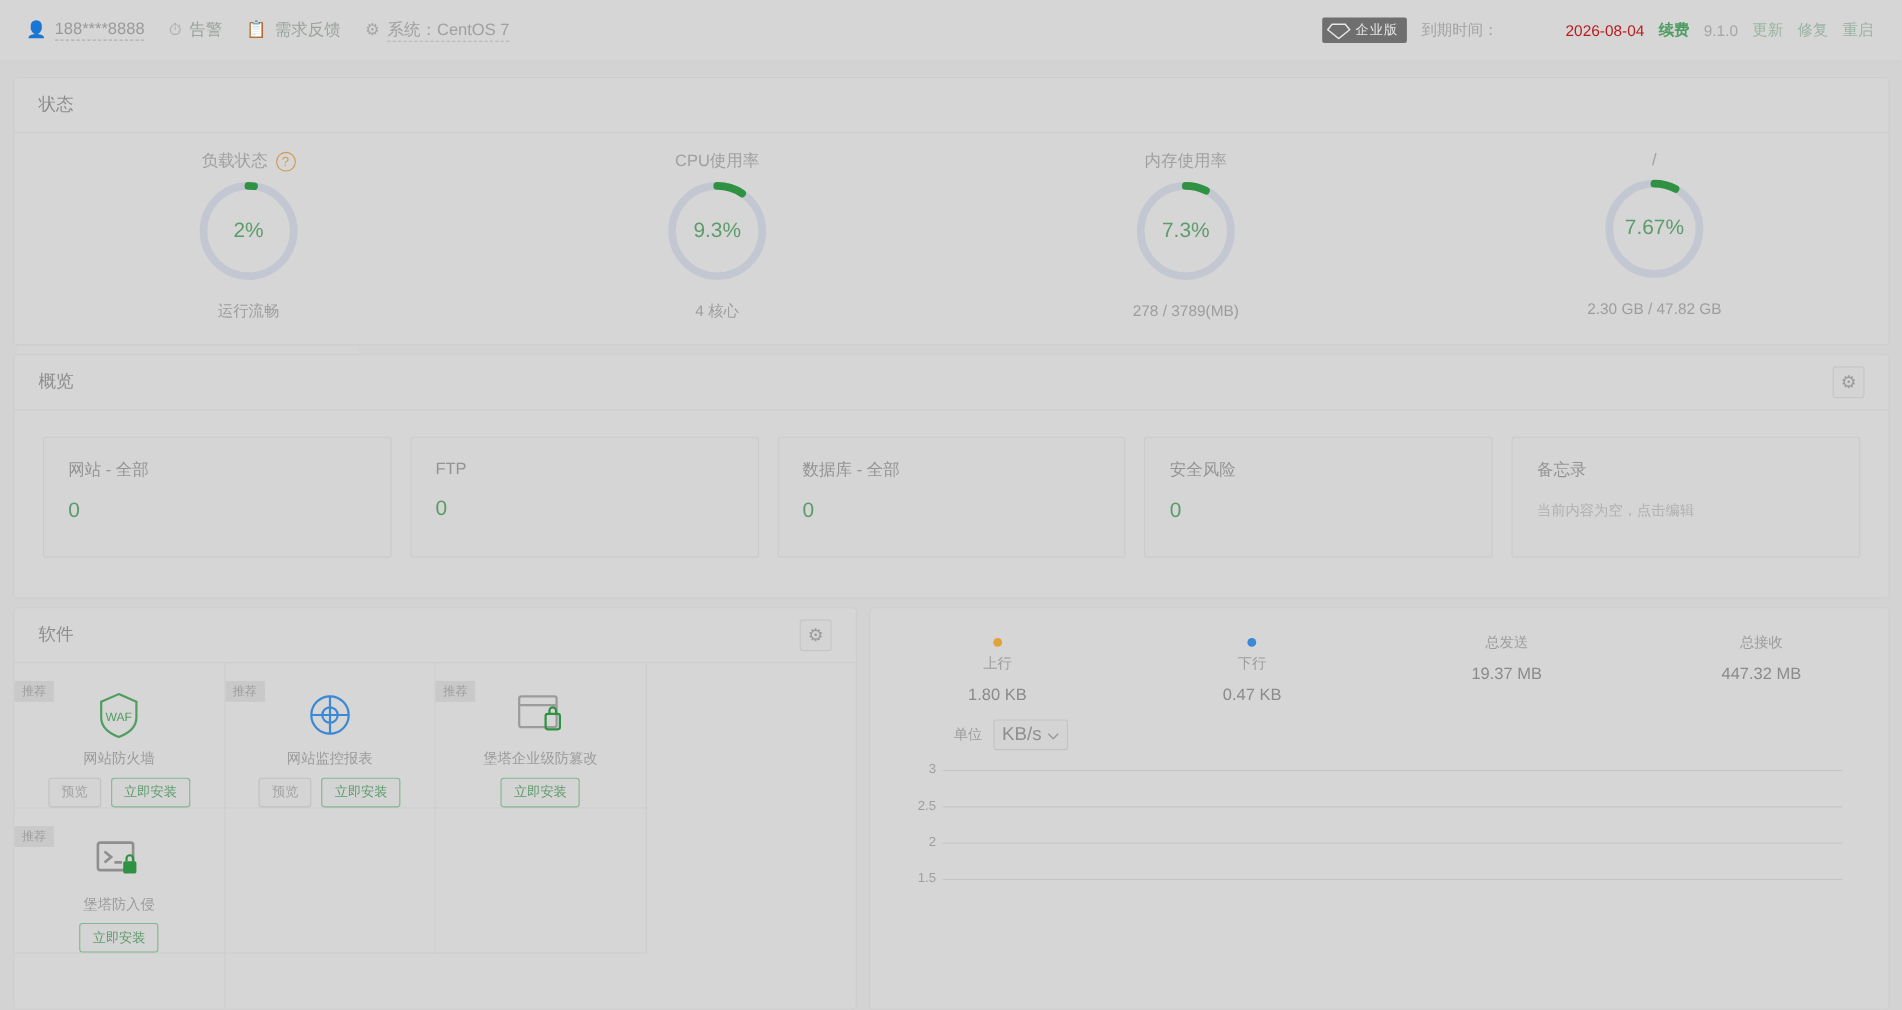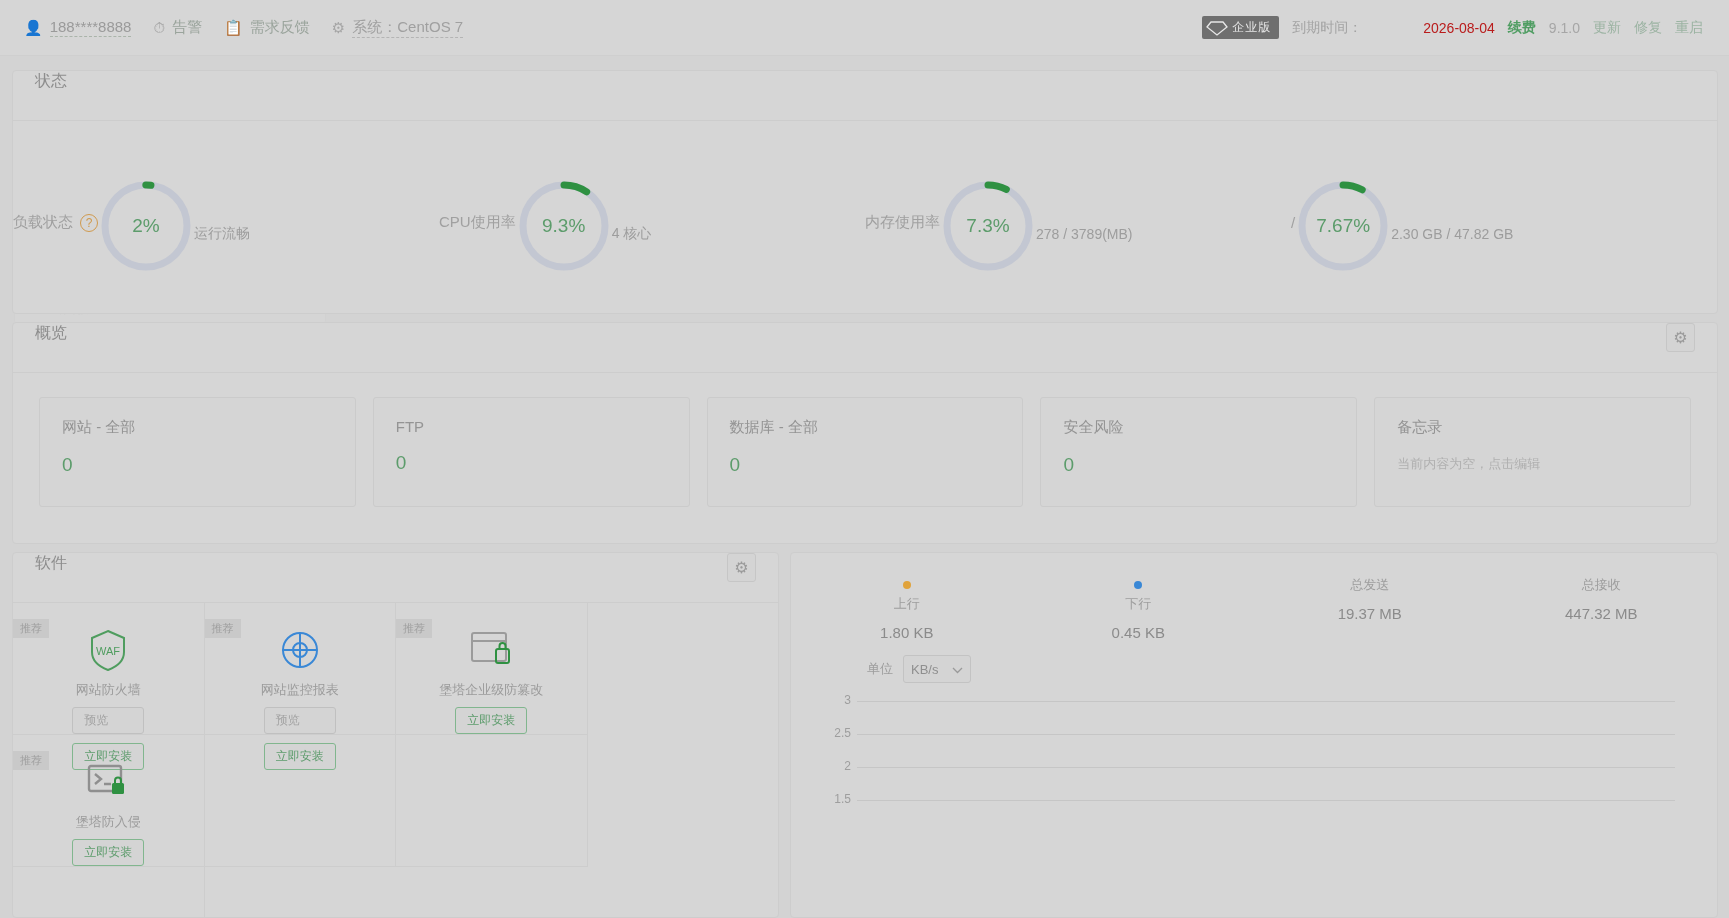--- a/index.html
+++ b/index.html
@@ -44,7 +44,7 @@
     border: 1px solid #cdcdcd;
   }
   .panel-head {
-    height: 50px; display: flex; align-items: flex-start; padding: 0 22px;
+    height: 50px; display: flex; align-items: center; padding: 0 22px;
     border-bottom: 1px solid #cdcdcd; font-size: 16px; color: #8d8d8d;
   }
   .panel-head .gear-btn {

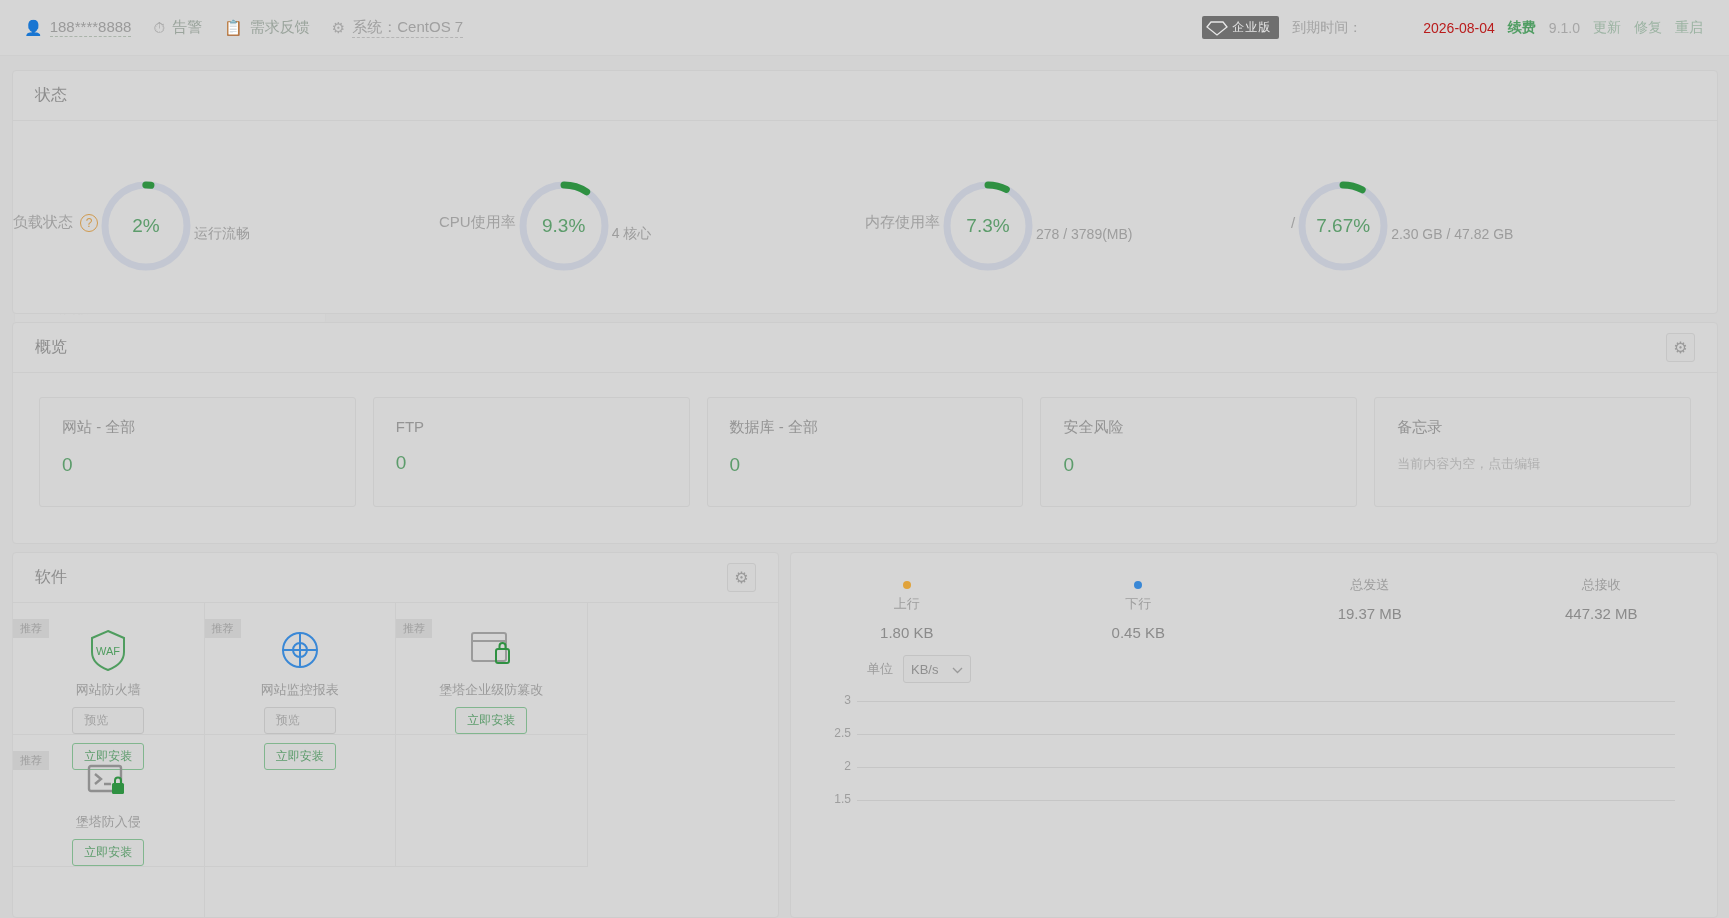--- a/index.html
+++ b/index.html
@@ -56,7 +56,7 @@
   
   #status-panel { left: 12px; top: 70px; width: 1706px; height: 244px; }
   .gauges { display: flex; height: 193px; }
-  .gauge-cell { flex: 1; display: flex; flex-direction: row; align-items: center; padding-top: 16px; position: relative; }
+  .gauge-cell { flex: 1; display: flex; flex-direction: column; align-items: center; padding-top: 16px; position: relative; }
   .gauge-title { font-size: 15px; color: #a0a0a0; margin-bottom: 6px; display: flex; align-items: center; gap: 7px; }
   .qmark {
     width: 18px; height: 18px; border-radius: 50%; border: 1.6px solid #d09a4e;

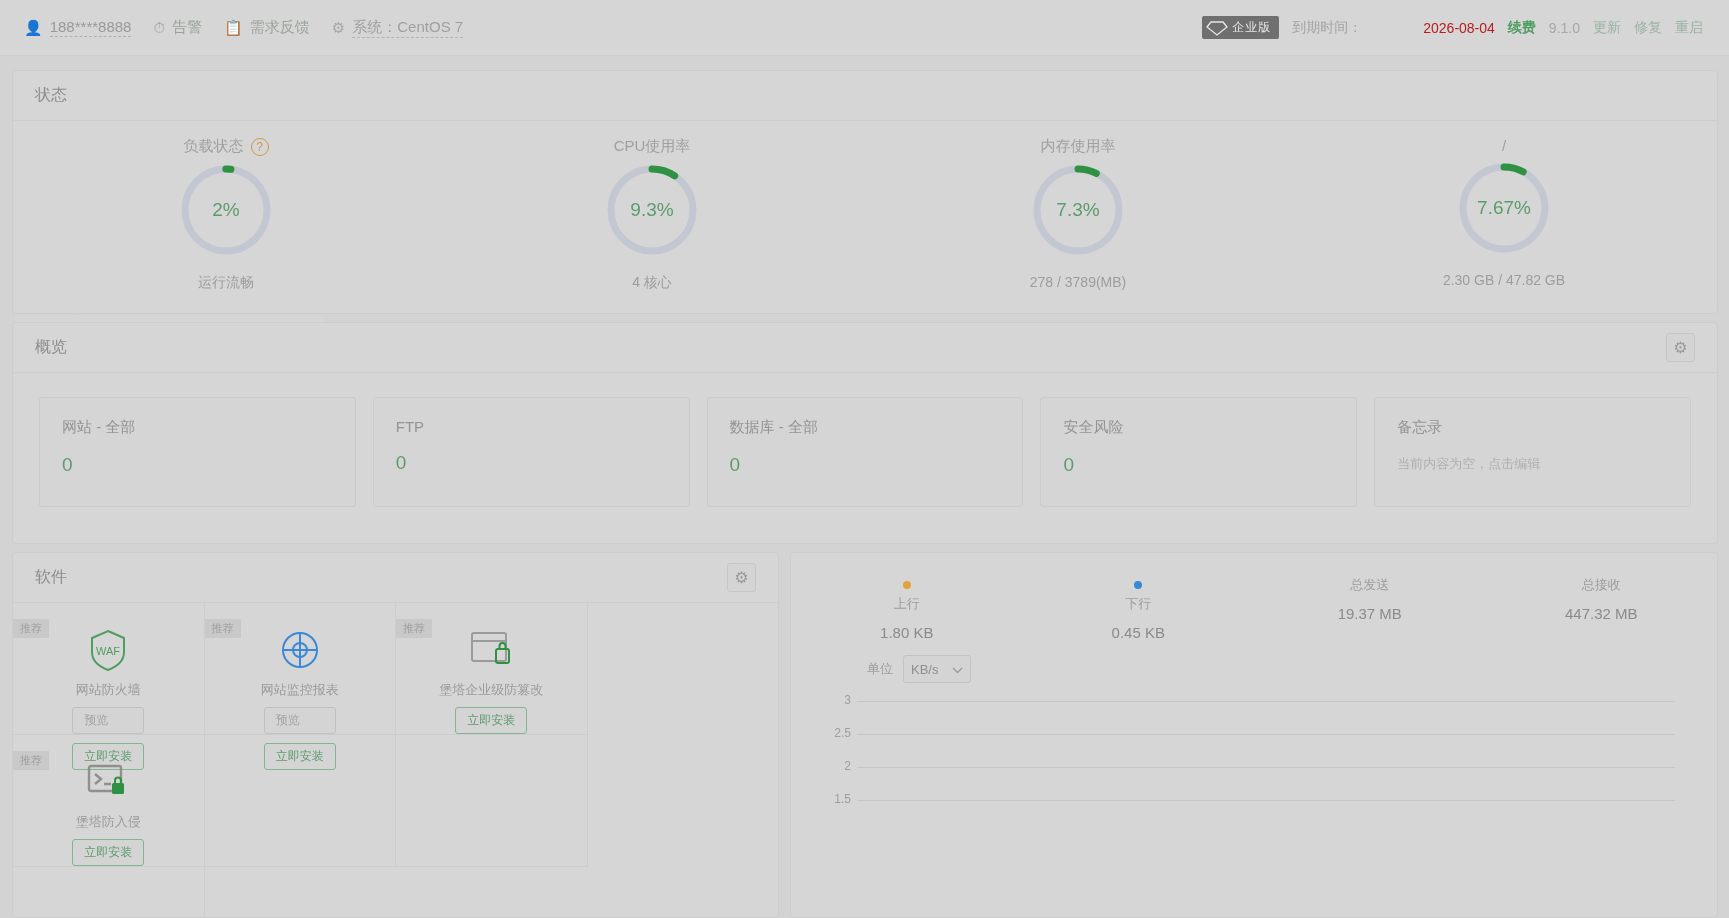--- a/index.html
+++ b/index.html
@@ -455,7 +455,7 @@
           <i class="dot" style="background:#3a88d6"></i>
           <span>下行</span>
         </div>
-        <div class="stat-value">0.45 KB</div>
+        <div class="stat-value">0.47 KB</div>
       </div>
       <div class="stat">
         <div class="stat-label">

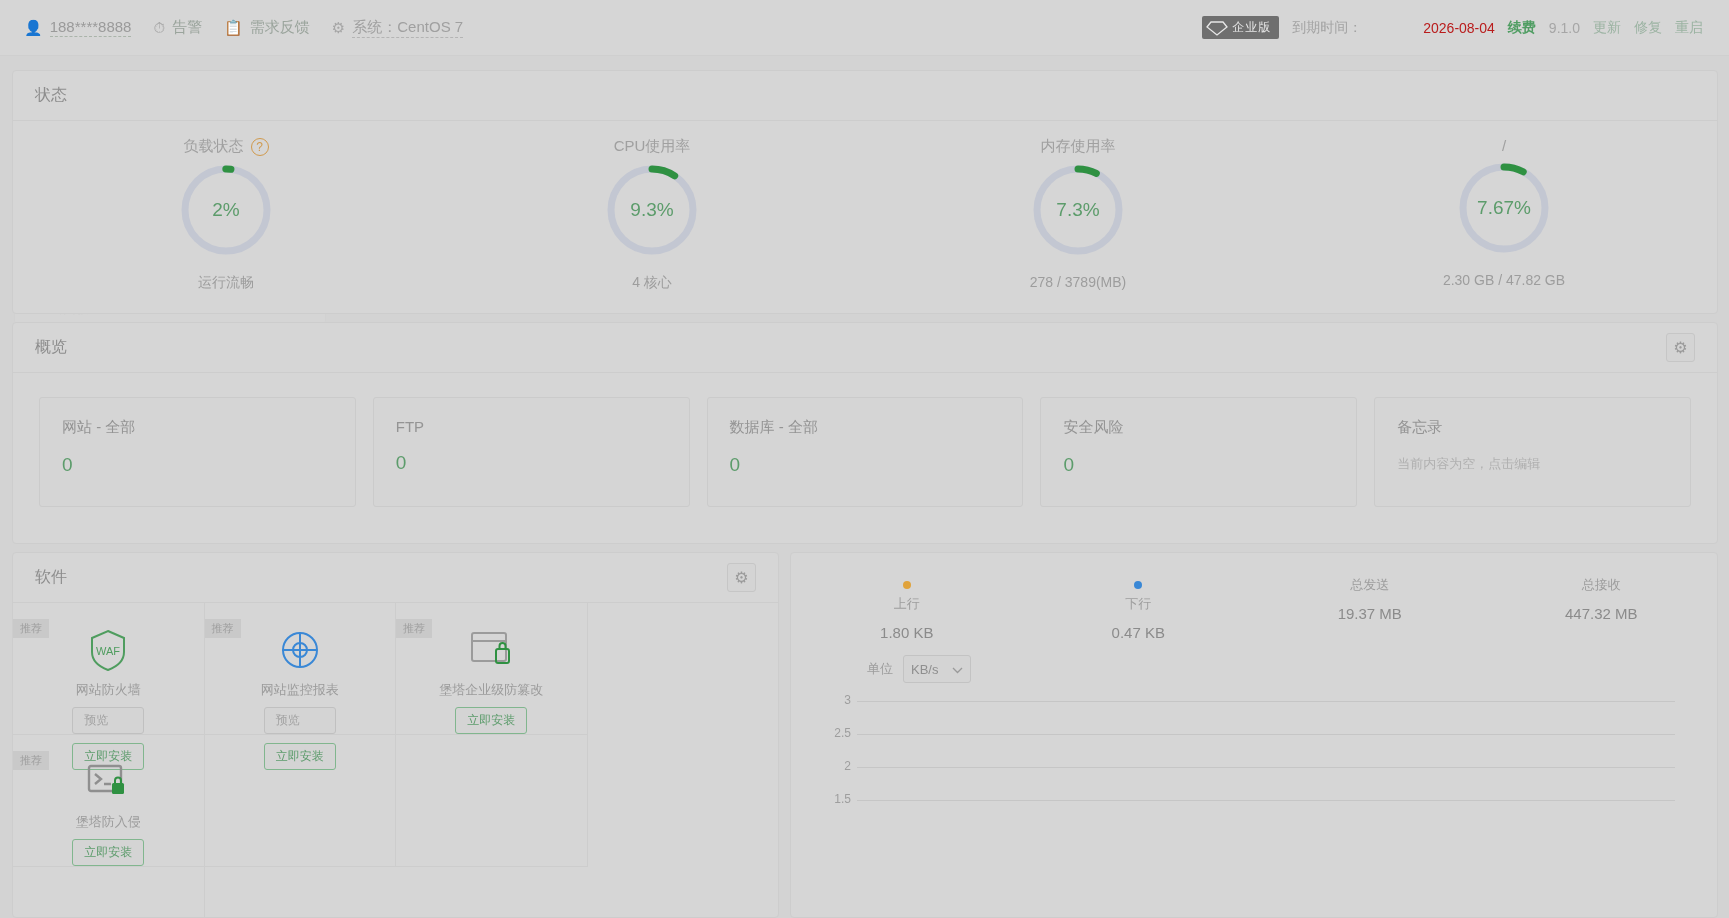--- a/index.html
+++ b/index.html
@@ -131,7 +131,7 @@
   .unit-box {
     width: 68px; height: 28px; border: 1px solid #c3c3c3; border-radius: 3px; background: #d4d4d4;
     display: flex; align-items: center; justify-content: space-between; padding: 0 7px;
-    font-size: 13px; color: #8f8f8f;
+    font-size: 17px; color: #8f8f8f;
   }
   .chart-area { position: relative; margin-top: 4px; height: 120px; }
   .grid-line { position: absolute; left: 66px; right: 42px; height: 1px; background: #c6c6c6; }

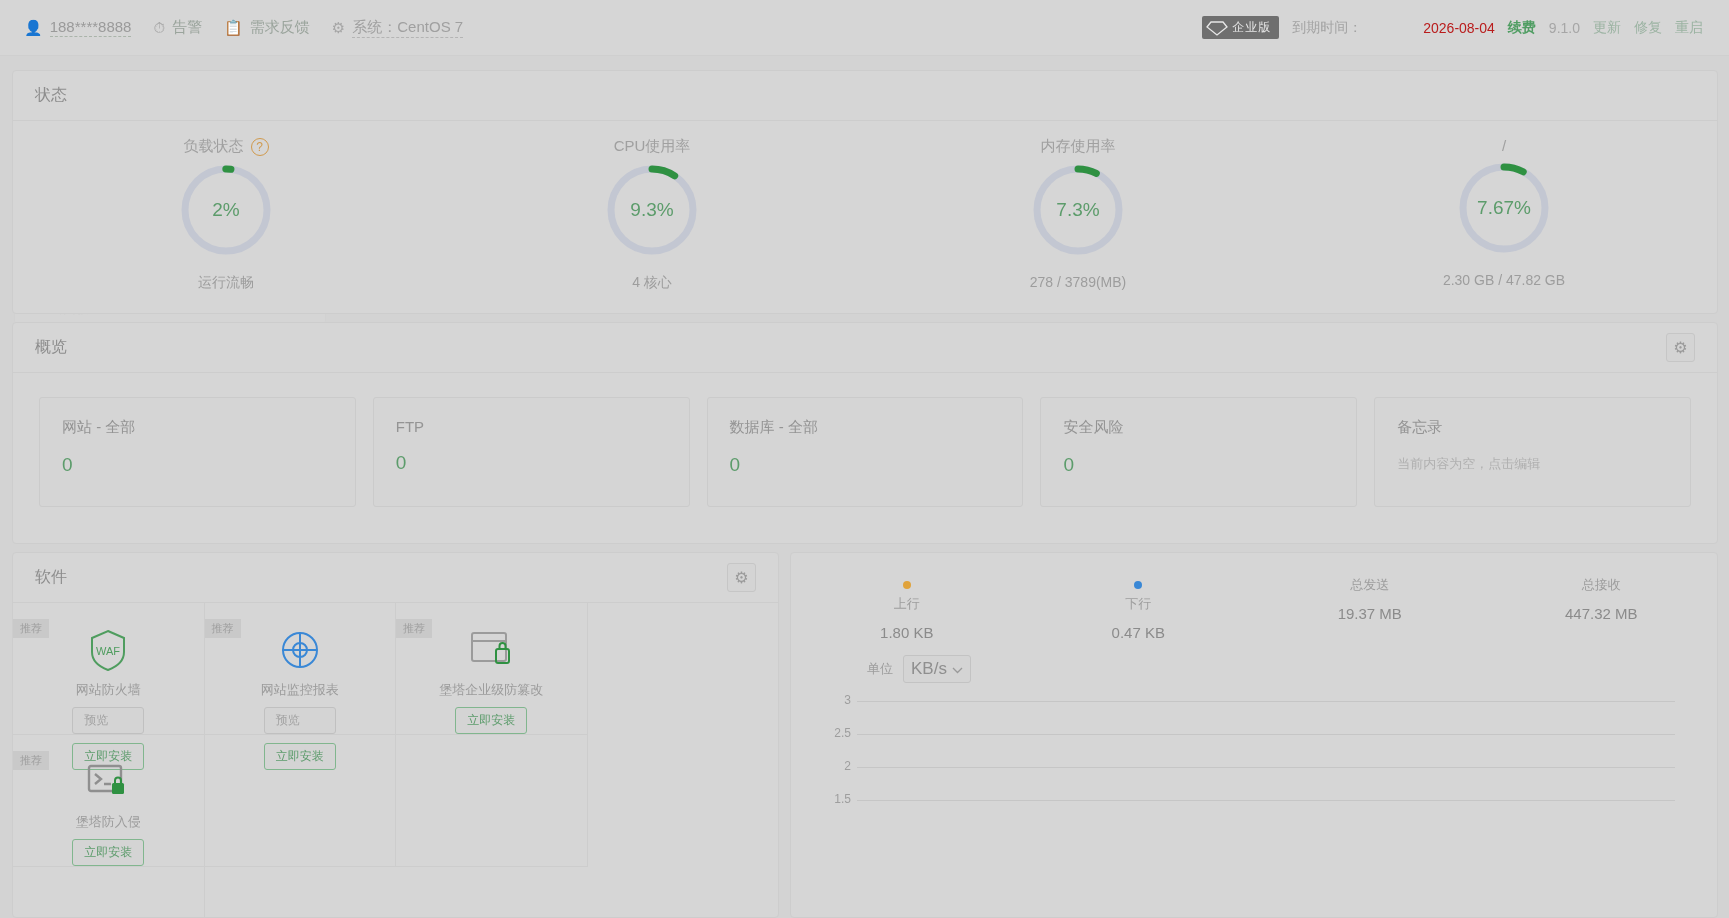--- a/index.html
+++ b/index.html
@@ -96,7 +96,7 @@
   .soft-icon { height: 46px; display: flex; align-items: center; justify-content: flex-end; }
   .soft-name { font-size: 13px; color: #9b9b9b; margin-top: 10px; display: flex; align-items: center; gap: 6px; }
   .play-tri { color: #4f9d5f; font-size: 12px; }
-  .soft-btns { display: flex; gap: 9px; margin-top: 8px; flex-direction: column; }
+  .soft-btns { display: flex; gap: 9px; margin-top: 8px; }
   .btn-sm {
     font-size: 12px; padding: 4px 11px; border-radius: 3px; border: 1px solid #c0c0c0;
     color: #a3a3a3; background: #d4d4d4;

